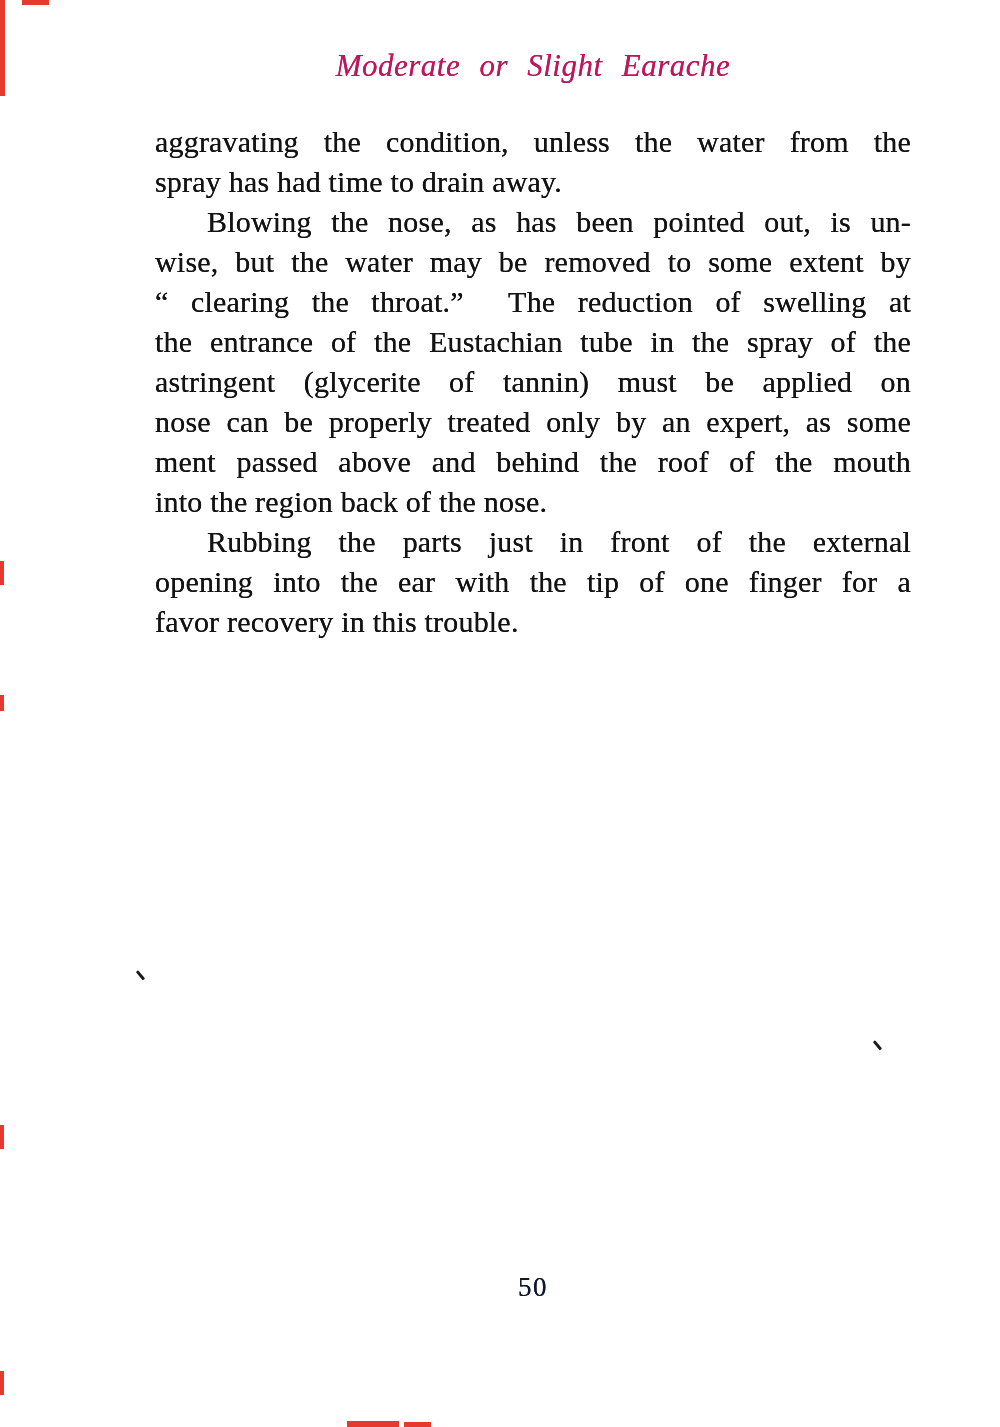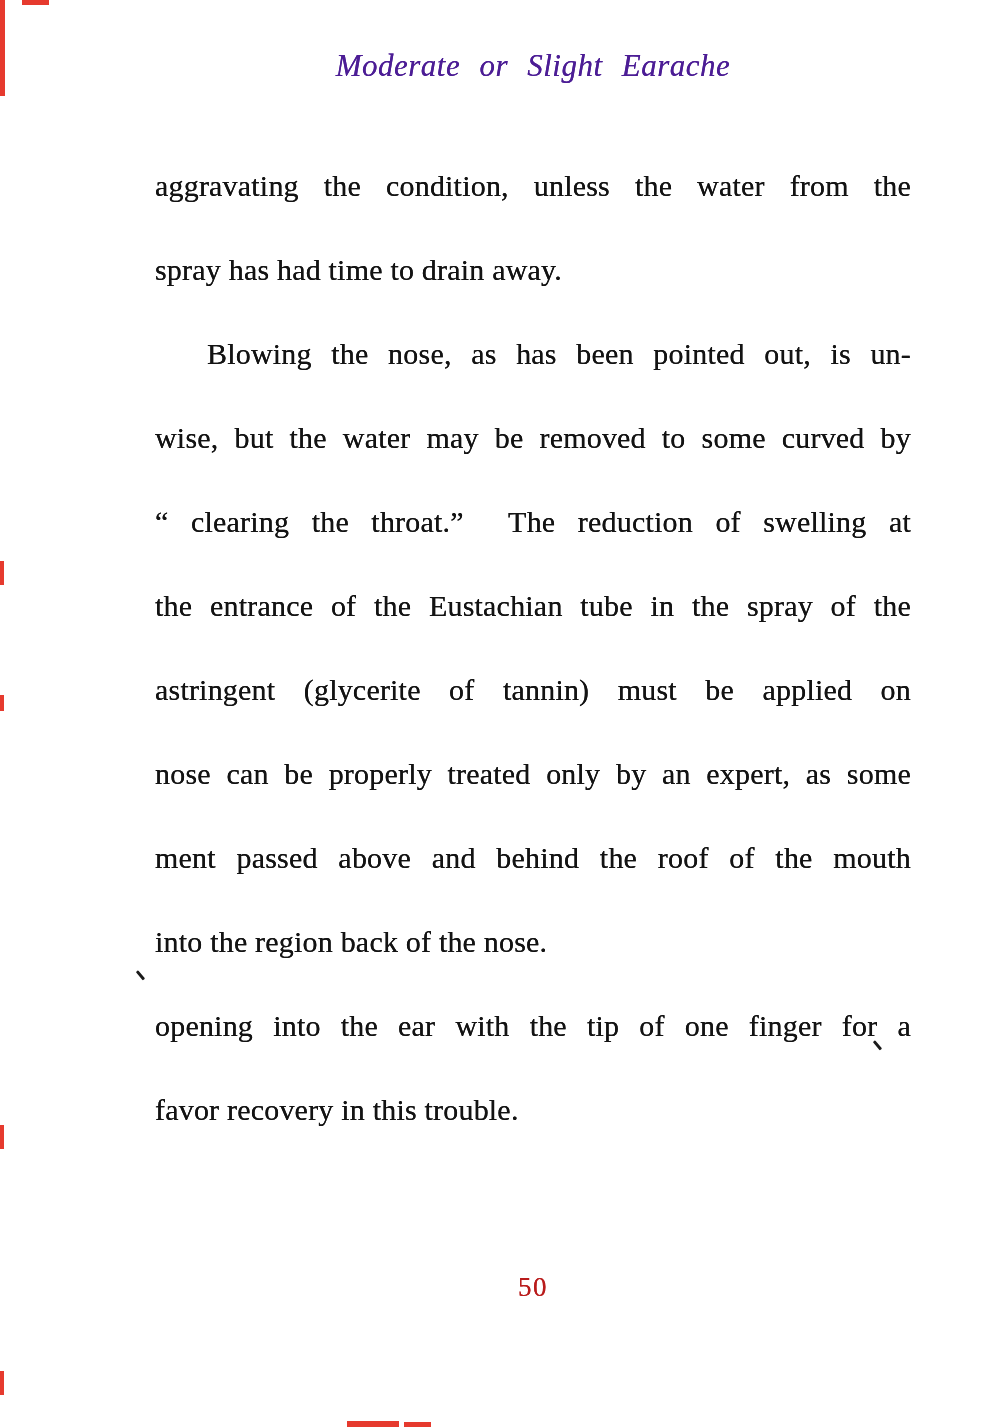--- a/index.html
+++ b/index.html
@@ -26,7 +26,7 @@
     font-size: 31px;
     letter-spacing: 0.5px;
     word-spacing: 11px;
-    color: #4c1d95;
+    color: #be185d;
     text-shadow: 0 0 0.5px currentColor;
   }
   .body-block {

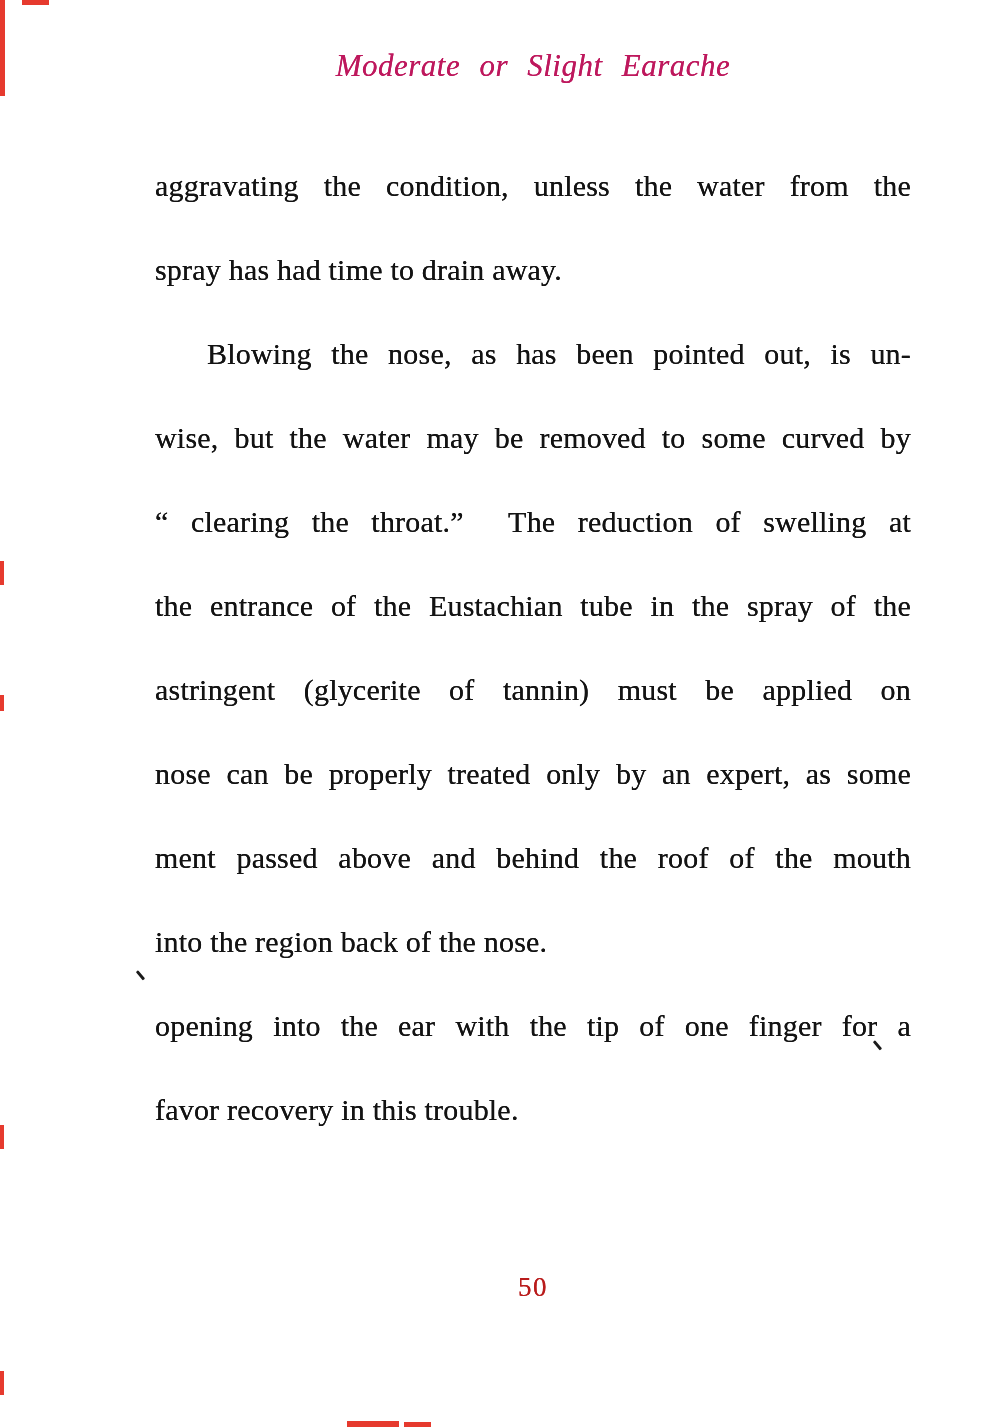--- a/index.html
+++ b/index.html
@@ -44,7 +44,6 @@
     text-align: justify;
     text-align-last: justify;
     text-shadow: 0 0 0.5px currentColor;
-    margin-top: 44px;
   }
   .line.end {
     text-align: left;

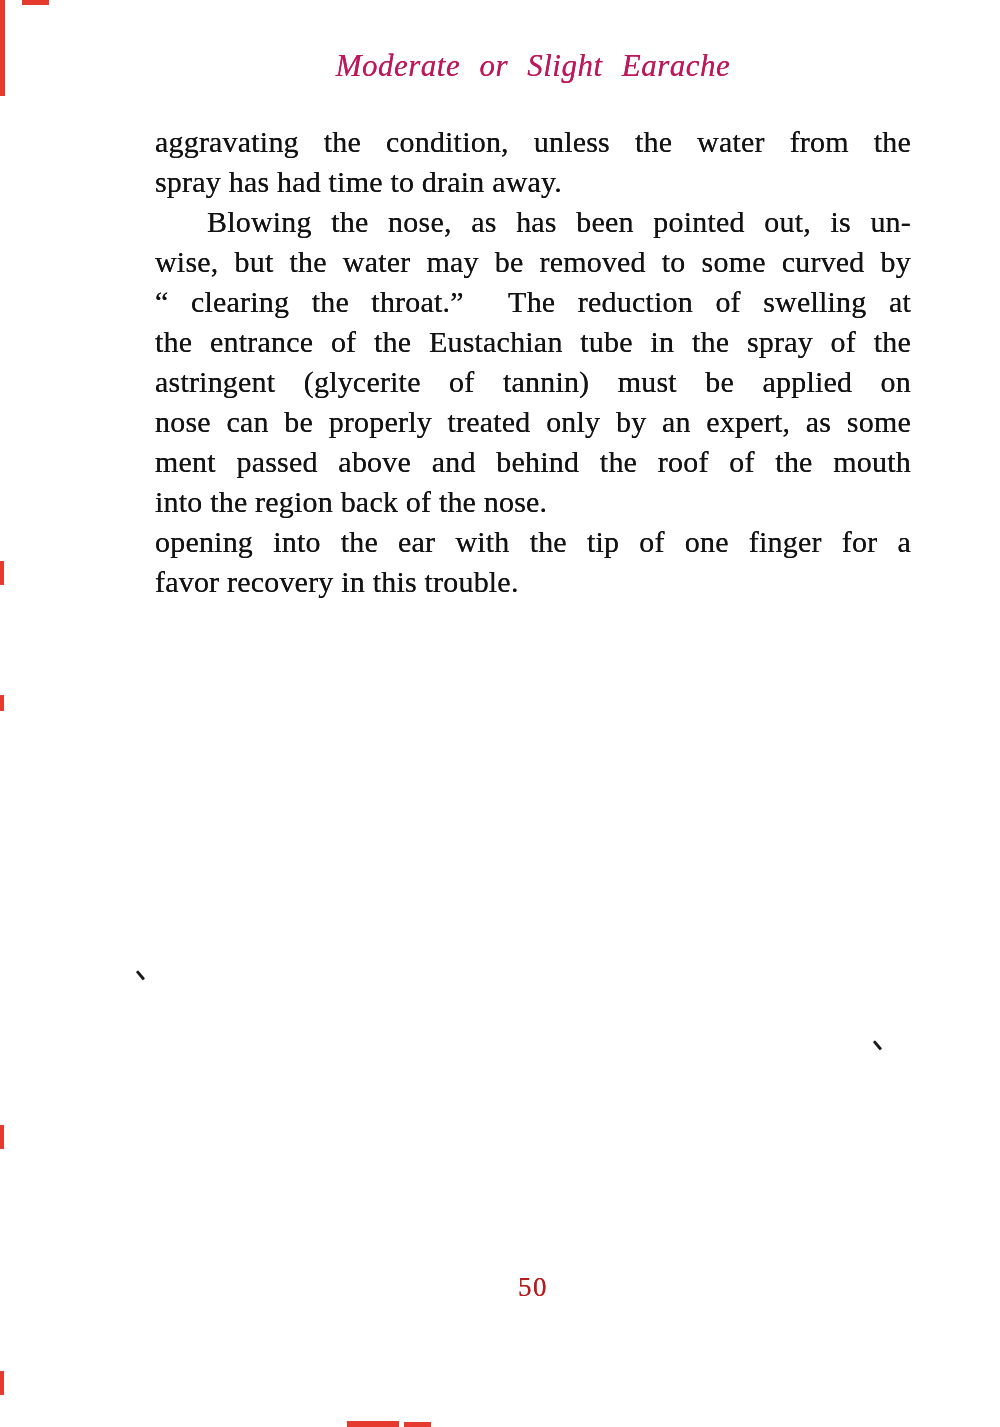--- a/index.html
+++ b/index.html
@@ -97,7 +97,7 @@
     <div class="line">aggravating the condition, unless the water from the</div>
     <div class="line end">spray has had time to drain away.</div>
     <div class="line indent">Blowing the nose, as has been pointed out, is un-</div>
-    <div class="line">wise, but the water may be removed to some curved by</div>
+    <div class="line">wise, but the water may be removed to some extent by</div>
     <div class="line">“&nbsp;clearing the throat.”&nbsp; The reduction of swelling at</div>
     <div class="line">the entrance of the Eustachian tube in the spray of the</div>
     <div class="line">astringent (glycerite of tannin) must be applied on</div>

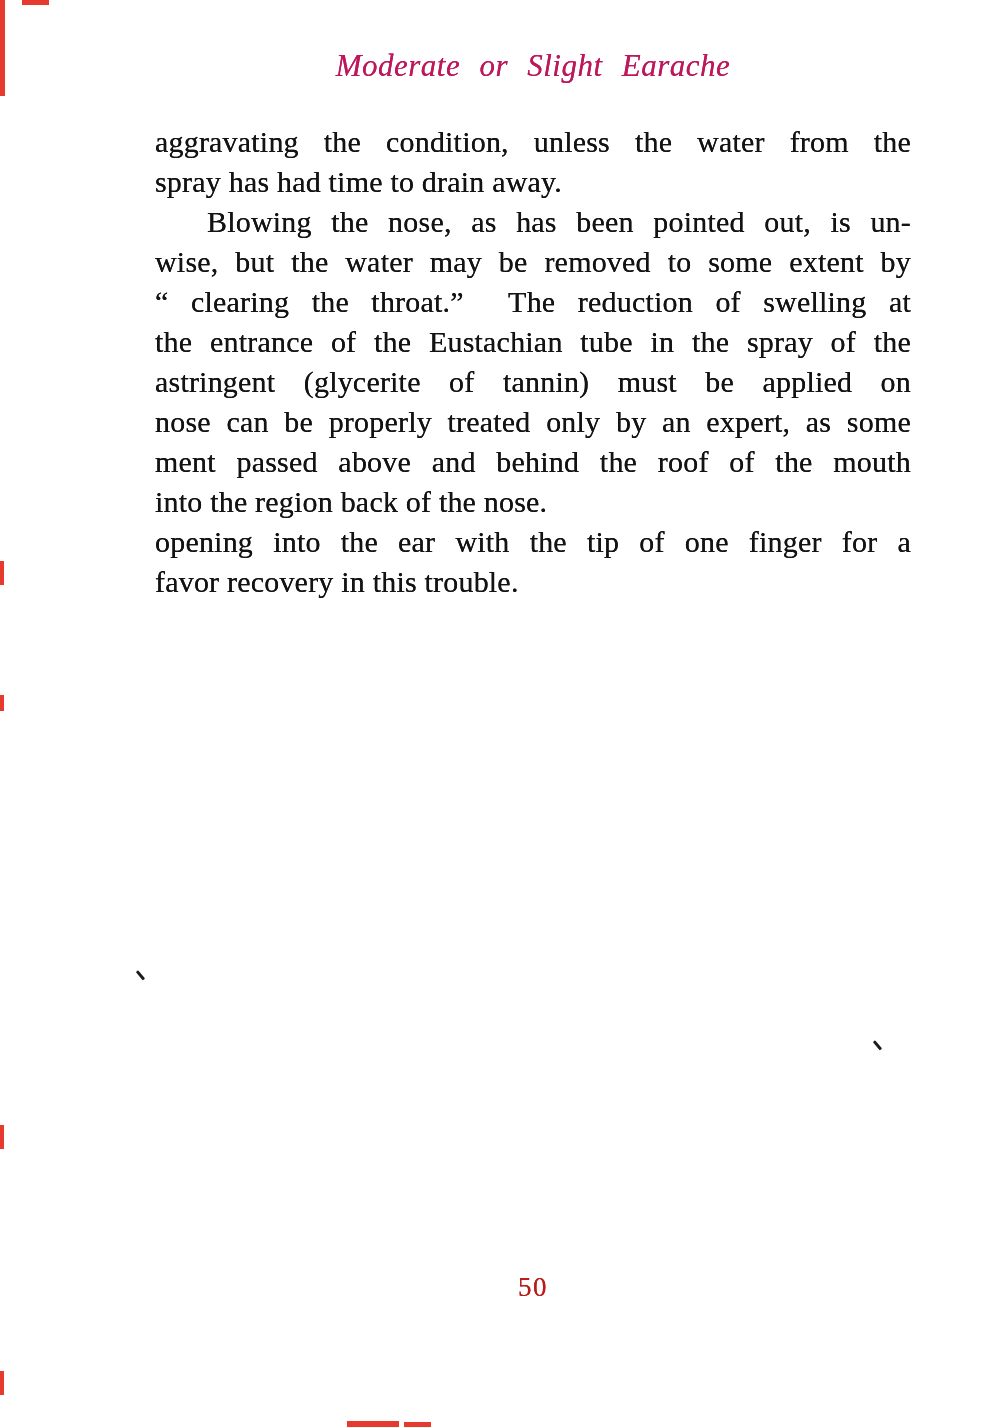--- a/index.html
+++ b/index.html
@@ -104,6 +104,7 @@
     <div class="line">nose can be properly treated only by an expert, as some</div>
     <div class="line">ment passed above and behind the roof of the mouth</div>
     <div class="line end">into the region back of the nose.</div>
+    <div class="line indent">Rubbing the parts just in front of the external</div>
     <div class="line">opening into the ear with the tip of one finger for a</div>
     <div class="line end">favor recovery in this trouble.</div>
   </div>

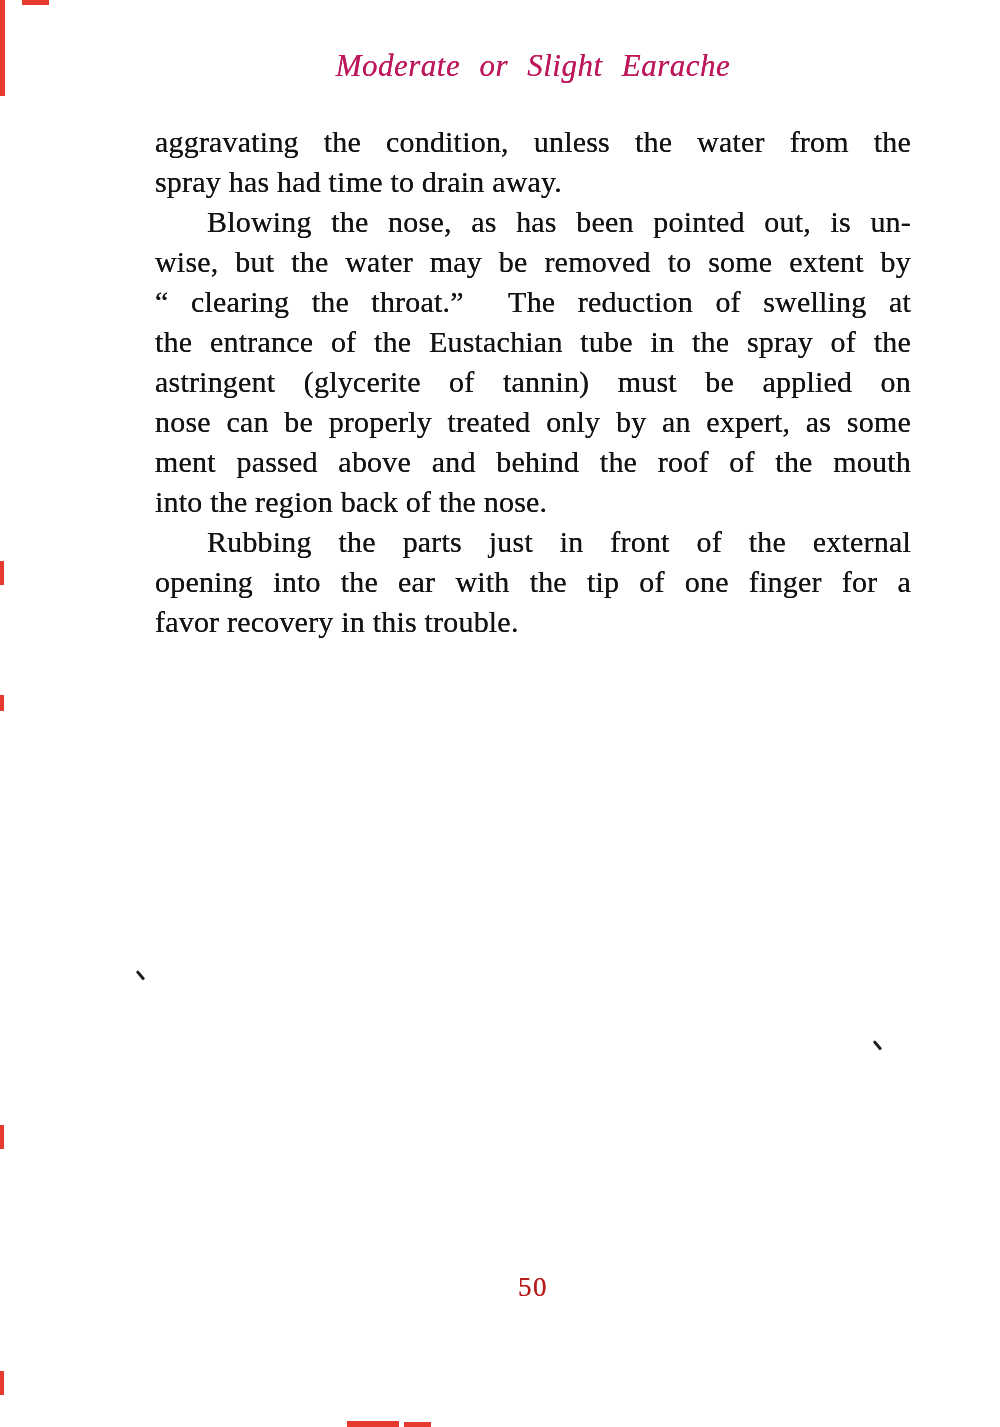--- a/index.html
+++ b/index.html
@@ -60,7 +60,7 @@
     text-align: center;
     font-size: 27px;
     letter-spacing: 1.5px;
-    color: #b91c1c;
+    color: #0f172a;
     text-shadow: 0 0 0.5px currentColor;
   }
   .scan-mark {

